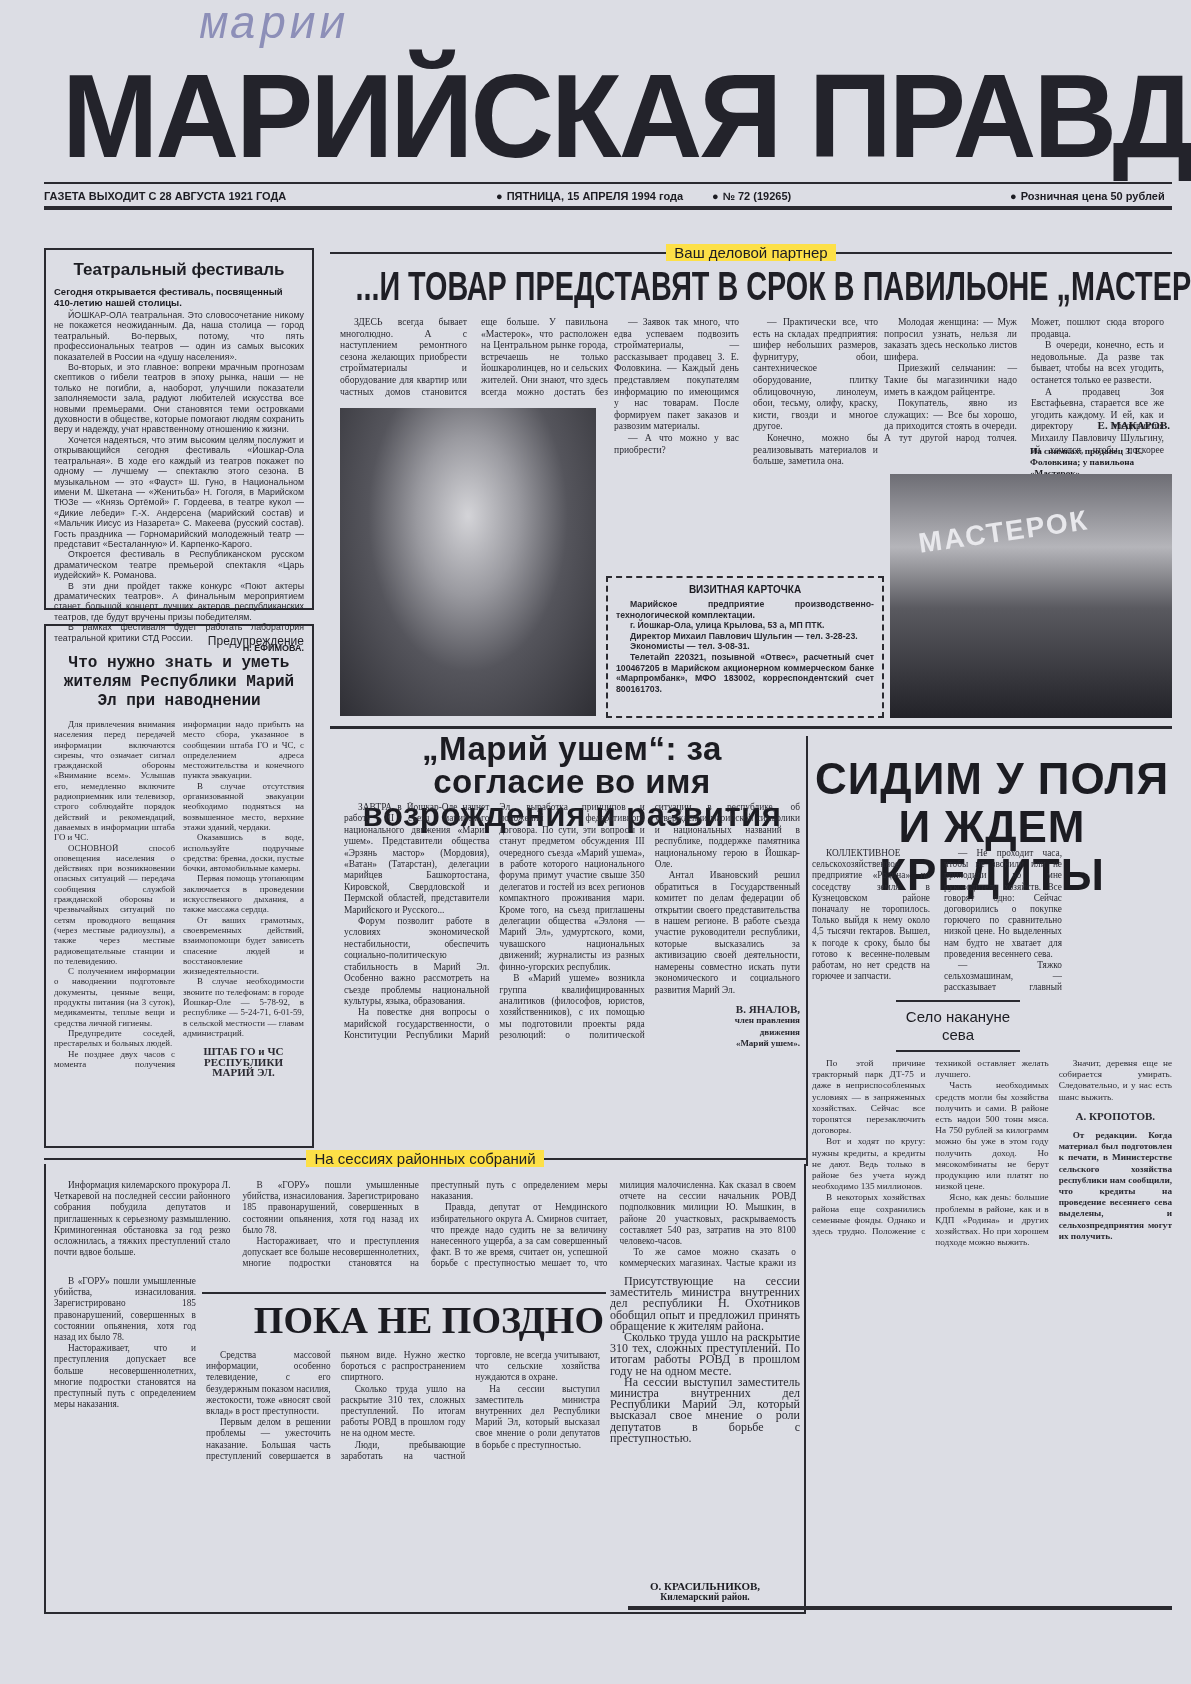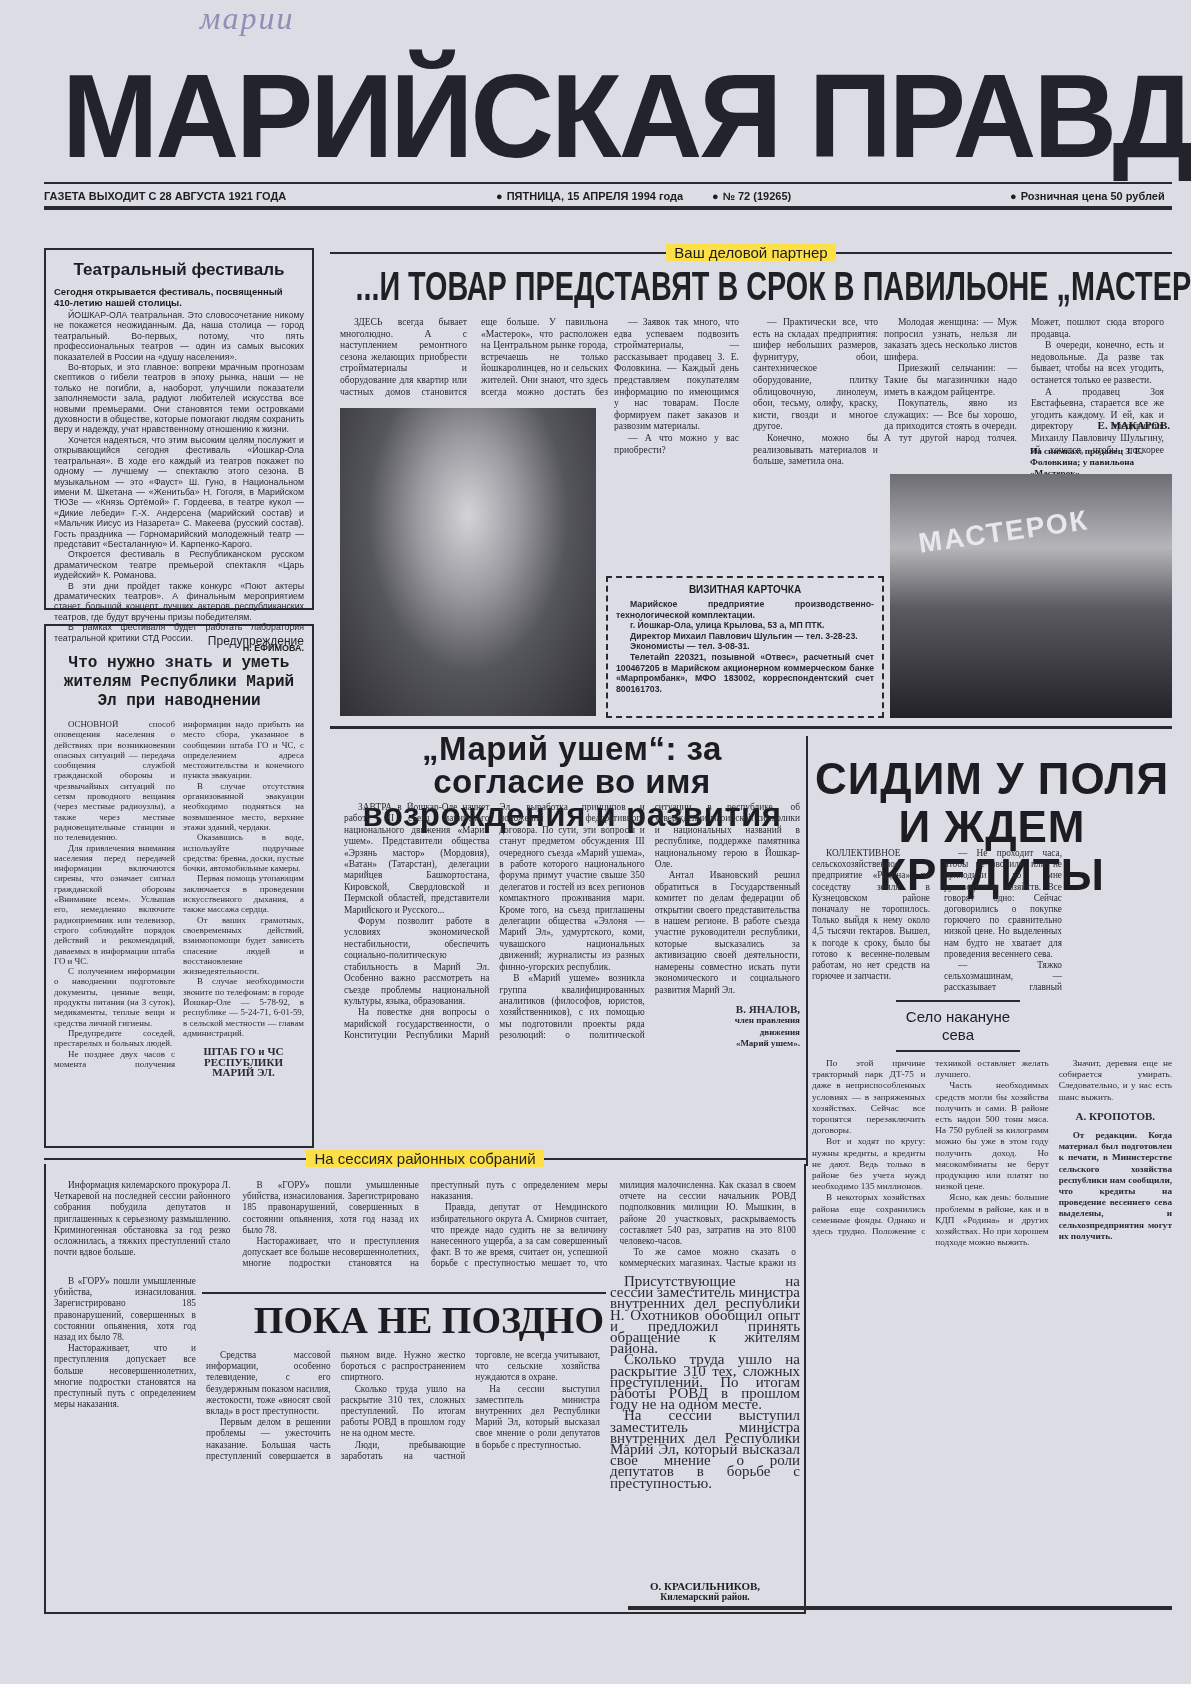--- a/index.html
+++ b/index.html
@@ -5,7 +5,7 @@
   html,body{margin:0;padding:0;}
   body{width:1191px;height:1684px;background:#dcdde4;position:relative;overflow:hidden;font-family:"Liberation Serif",serif;color:#1c1c22;}
   .abs{position:absolute;}
-  .handwrite{left:200px;top:0px;font-family:Liberation Serif, serif;font-style:italic;font-size:32px;color:#8d8fb8;letter-spacing:2px;}
+  .handwrite{left:200px;top:0px;font-family:Liberation Mono, monospace;font-style:italic;font-size:46px;color:#8d8fb8;letter-spacing:2px;}
   .masthead{left:62px;top:62px;width:1110px;height:108px;font-family:"Liberation Sans",sans-serif;font-weight:900;font-size:118px;line-height:108px;color:#23232b;letter-spacing:-3px;transform:scaleX(0.98);transform-origin:left;white-space:nowrap;}
   .rule{background:#2a2a30;height:3px;}
   .infobar{left:44px;top:190px;width:1130px;font-family:"Liberation Sans",sans-serif;font-weight:bold;font-size:11px;}

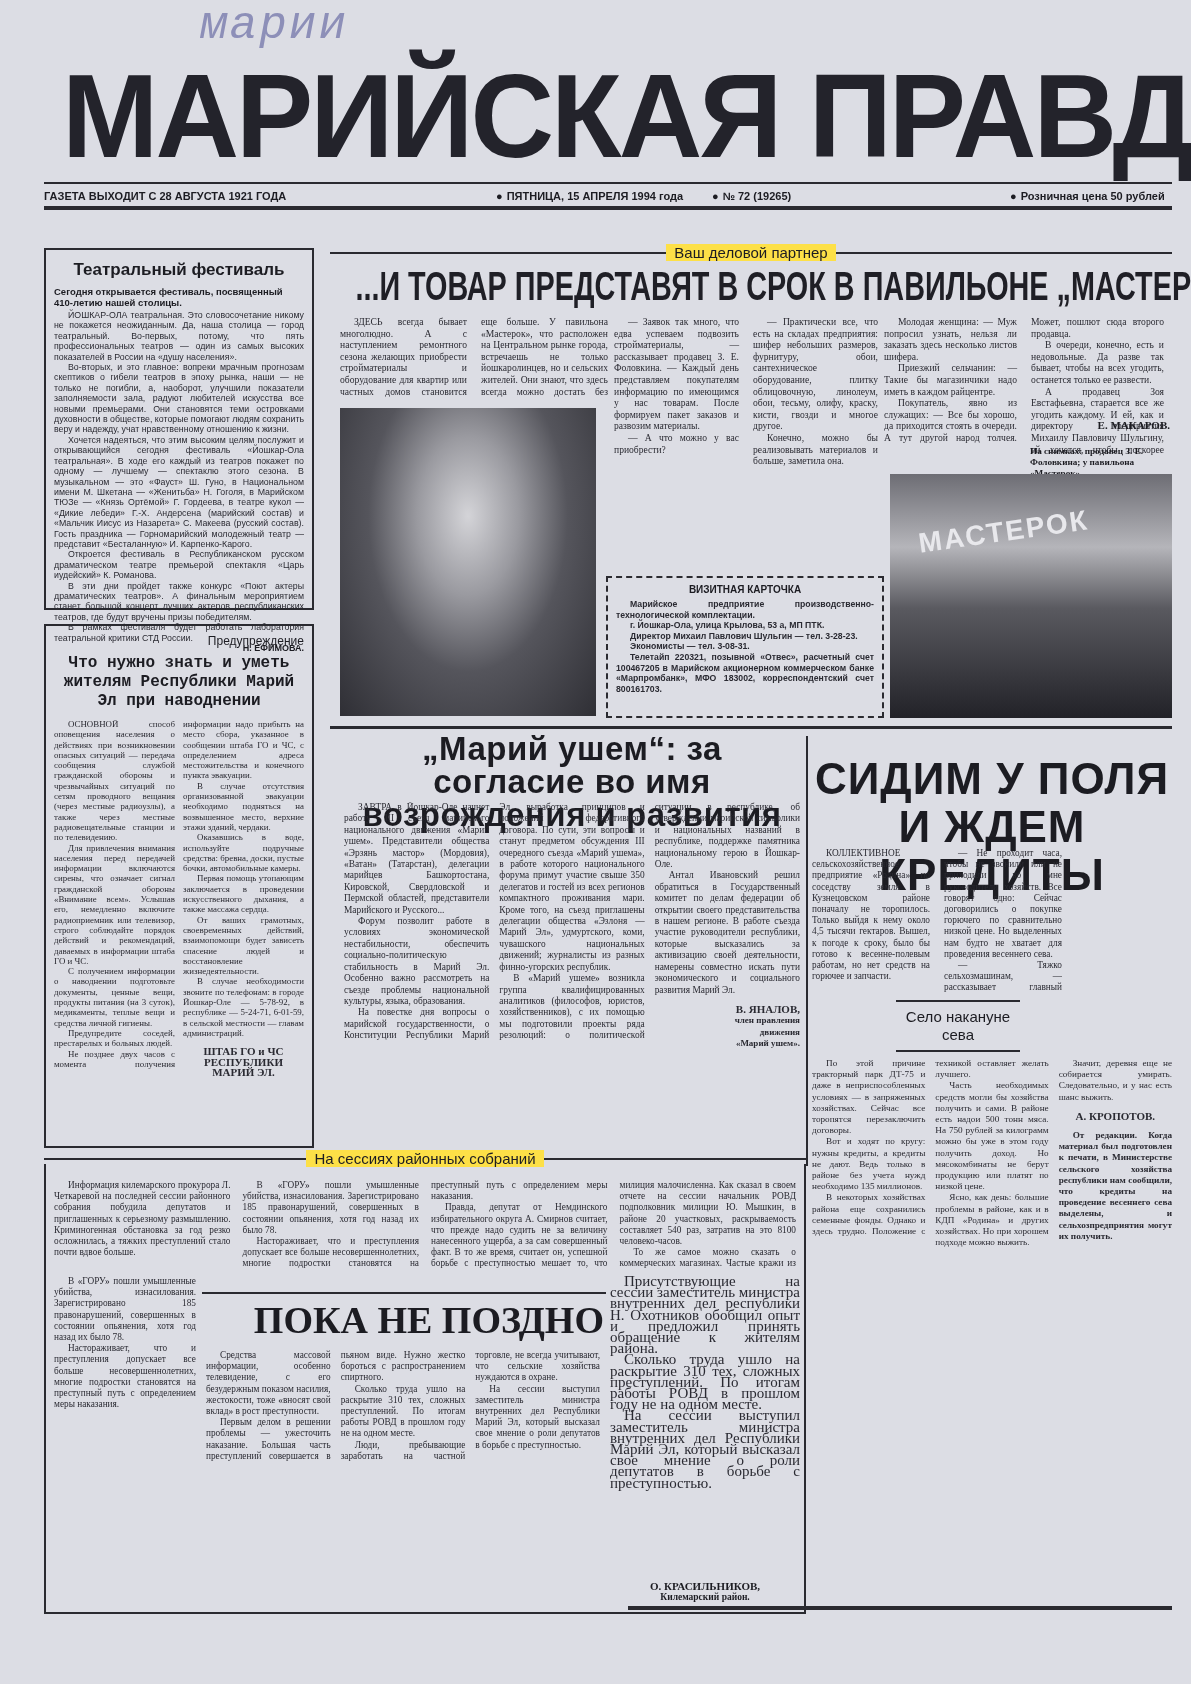--- a/index.html
+++ b/index.html
@@ -59,8 +59,8 @@
   <div style="text-align:right;font-family:'Liberation Sans',sans-serif;font-size:12px;">Предупреждение</div>
   <div class="h-sans" style="font-size:16px;line-height:19px;margin:6px 4px 8px;font-family:Liberation Mono, monospace;">Что нужно знать и уметь жителям Республики Марий Эл при наводнении</div>
   <div class="body cols2" style="font-size:8.9px;line-height:10.3px;column-gap:8px;height:388px;overflow:hidden;">
+    <p>Для привлечения внимания населения перед передачей информации включаются сирены, что означает сигнал гражданской обороны «Внимание всем». Услышав его, немедленно включите радиоприемник или телевизор, строго соблюдайте порядок действий и рекомендаций, даваемых в информации штаба ГО и ЧС.</p>
     <p>ОСНОВНОЙ способ оповещения населения о действиях при возникновении опасных ситуаций — передача сообщения службой гражданской обороны и чрезвычайных ситуаций по сетям проводного вещания (через местные радиоузлы), а также через местные радиовещательные станции и по телевидению.</p>
-    <p>Для привлечения внимания населения перед передачей информации включаются сирены, что означает сигнал гражданской обороны «Внимание всем». Услышав его, немедленно включите радиоприемник или телевизор, строго соблюдайте порядок действий и рекомендаций, даваемых в информации штаба ГО и ЧС.</p>
     <p>С получением информации о наводнении подготовьте документы, ценные вещи, продукты питания (на 3 суток), медикаменты, теплые вещи и средства личной гигиены.</p>
     <p>Предупредите соседей, престарелых и больных людей.</p>
     <p>Не позднее двух часов с момента получения информации надо прибыть на место сбора, указанное в сообщении штаба ГО и ЧС, с определением адреса местожительства и конечного пункта эвакуации.</p>

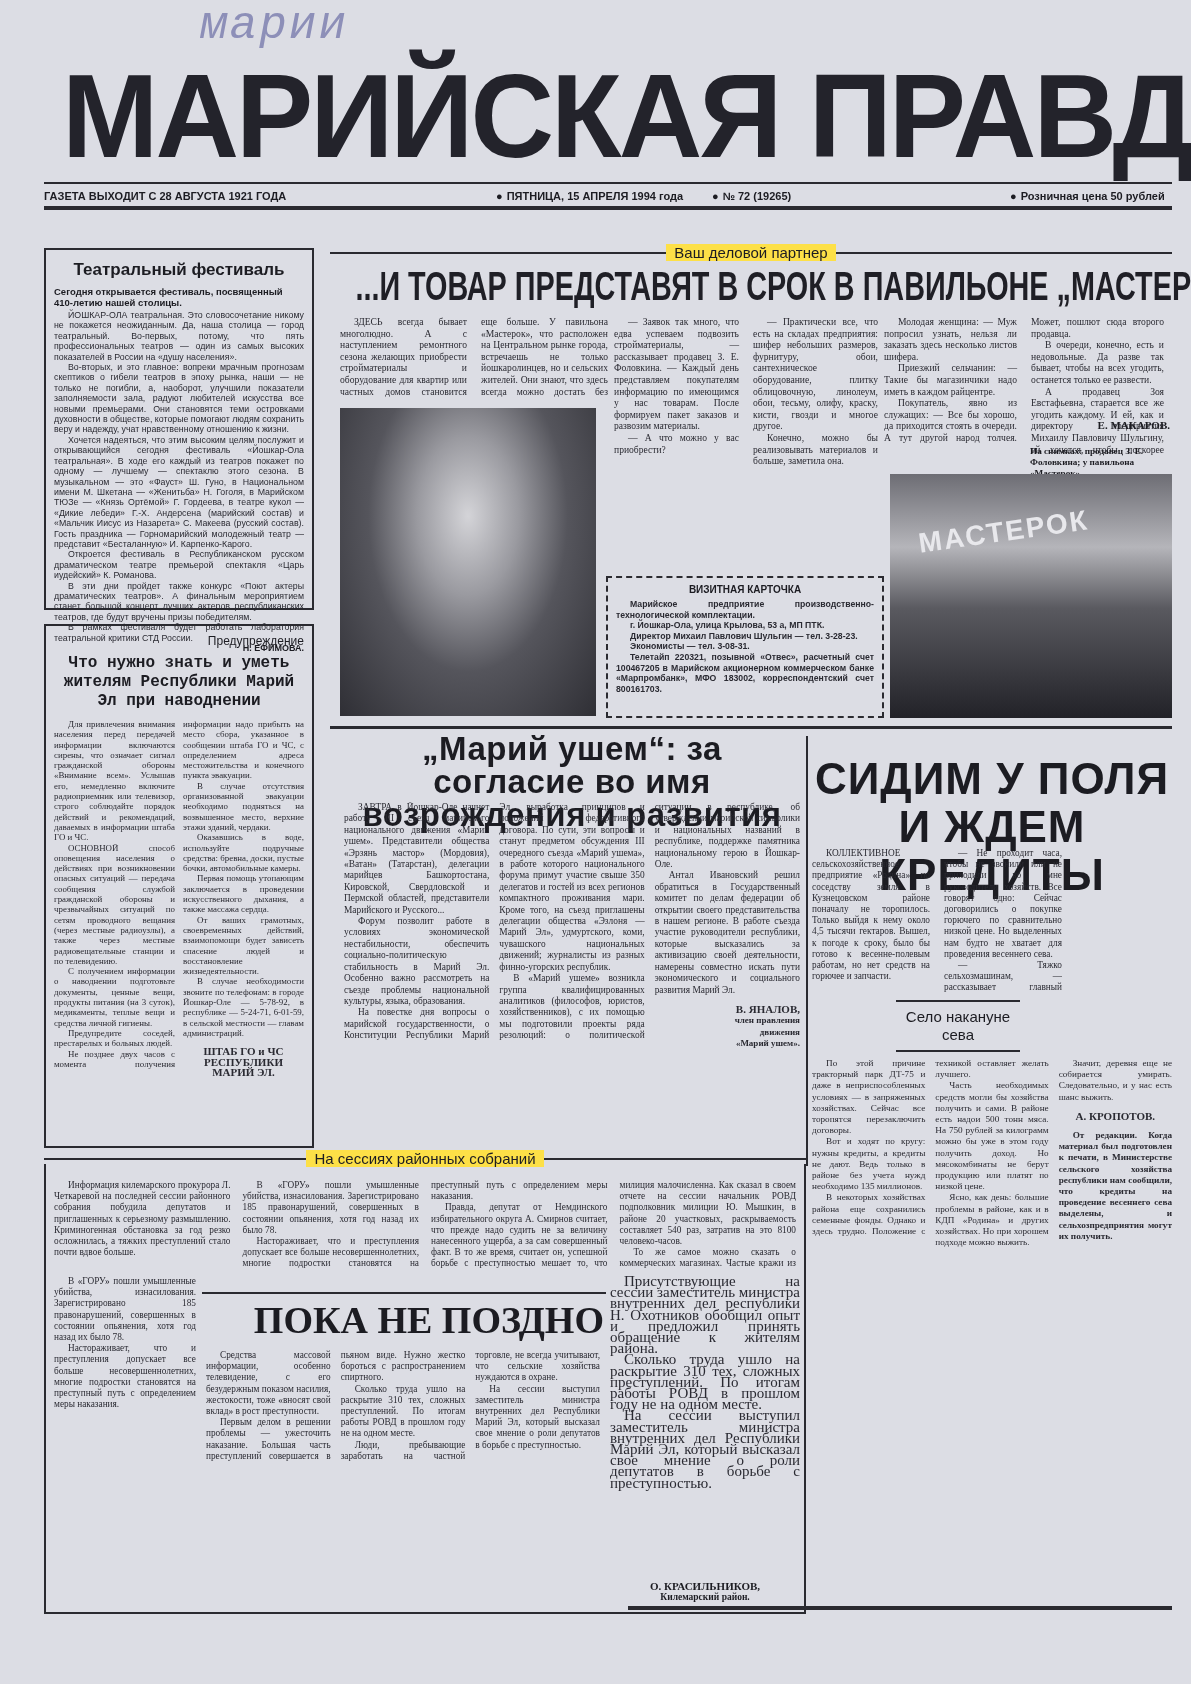--- a/index.html
+++ b/index.html
@@ -191,7 +191,7 @@
   <p>Люди, пребывающие заработать на частной торговле, не всегда учитывают, что сельские хозяйства нуждаются в охране.</p>
   <p>На сессии выступил заместитель министра внутренних дел Республики Марий Эл, который высказал свое мнение о роли депутатов в борьбе с преступностью.</p>
 </div>
-<div class="abs body" style="left:610px;top:1276px;width:190px;height:298px;font-size:15px;line-height:11.2px;overflow:hidden;">
+<div class="abs body" style="left:610px;top:1276px;width:190px;height:298px;font-size:12px;line-height:11.2px;overflow:hidden;">
   <p>Присутствующие на сессии заместитель министра внутренних дел республики Н. Охотников обобщил опыт и предложил принять обращение к жителям района.</p>
   <p>Сколько труда ушло на раскрытие 310 тех, сложных преступлений. По итогам работы РОВД в прошлом году не на одном месте.</p>
   <p>На сессии выступил заместитель министра внутренних дел Республики Марий Эл, который высказал свое мнение о роли депутатов в борьбе с преступностью.</p>

